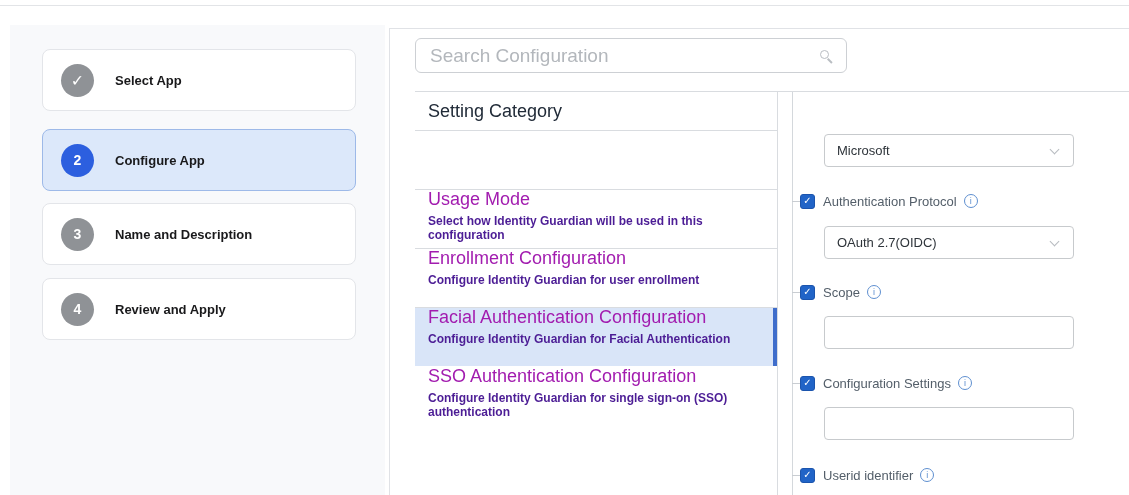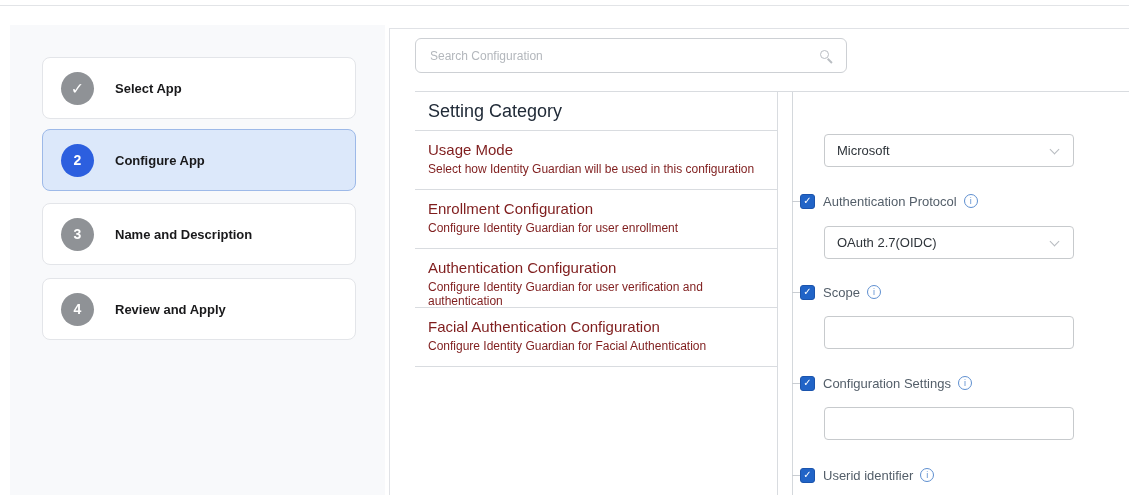--- a/index.html
+++ b/index.html
@@ -63,7 +63,7 @@
   .search-input {
     width: 100%; height: 100%; border: none; outline: none; background: transparent;
     font-family: "Liberation Sans", sans-serif;
-    font-size: 12px; color: #303438; padding: 0 36px 0 14px;
+    font-size: 19px; color: #303438; padding: 0 36px 0 14px;
   }
   .search-input::placeholder { color: #b3b7bc; opacity: 1; }
   .search-icon {

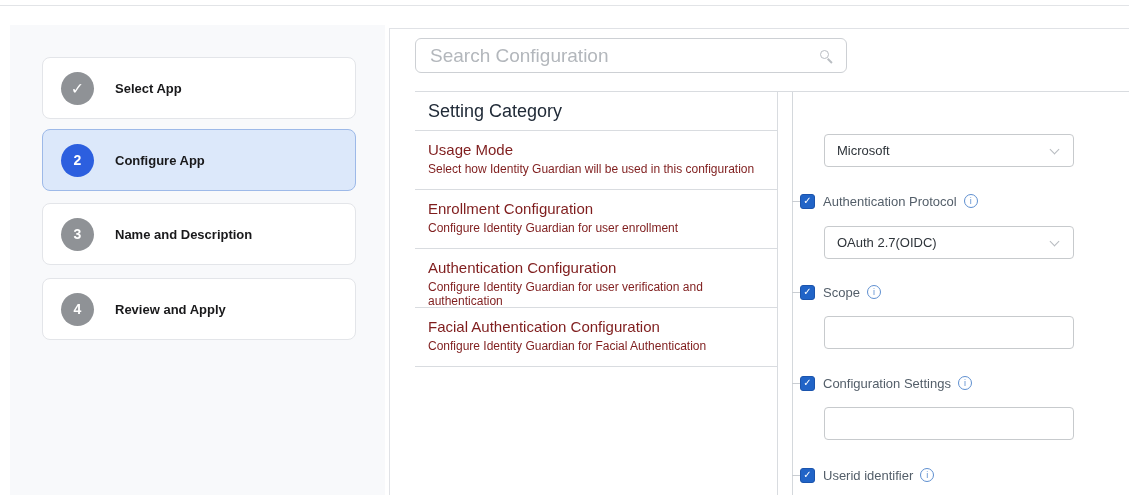--- a/index.html
+++ b/index.html
@@ -40,7 +40,7 @@
   .step-card.active {
     background: #dce8fa; border: 1px solid #9db9e8;
   }
-  .step-card.s1 { top: 32px; }
+  .step-card.s1 { top: 24px; }
   .step-card.s2 { top: 104px; }
   .step-card.s3 { top: 178px; }
   .step-card.s4 { top: 253px; }

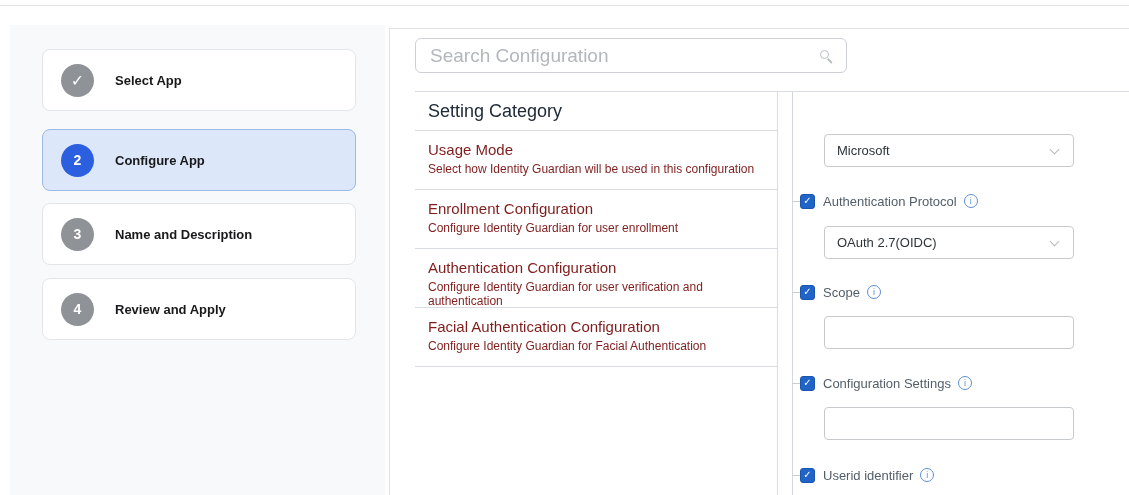--- a/index.html
+++ b/index.html
@@ -90,7 +90,7 @@
     height: 59px; padding: 10px 12px 0 13px;
     border-bottom: 1px solid #d9dce0; cursor: pointer;
   }
-  .cat-item .cat-title { font-size: 15px; color: #7f1d1d; }
+  .cat-item .cat-title { font-size: 18px; color: #a21caf; margin-top: 48px; }
   .cat-item .cat-desc { font-size: 12px; color: #7f1d1d; margin-top: 4px; }
   .cat-item.selected {
     background: #d9e5f8; border-bottom: none; height: 58px;

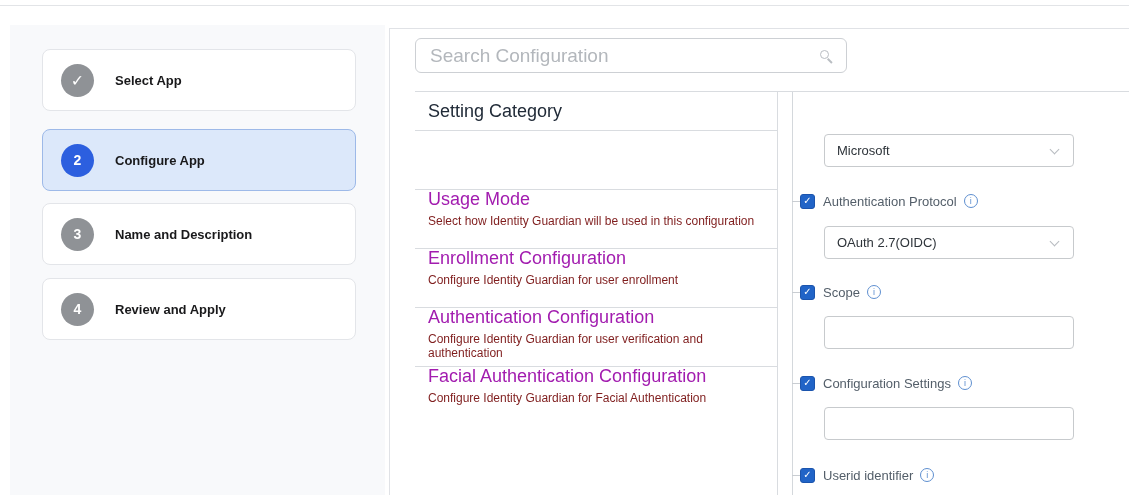--- a/index.html
+++ b/index.html
@@ -91,7 +91,7 @@
     border-bottom: 1px solid #d9dce0; cursor: pointer;
   }
   .cat-item .cat-title { font-size: 18px; color: #a21caf; margin-top: 48px; }
-  .cat-item .cat-desc { font-size: 12px; color: #7f1d1d; margin-top: 4px; }
+  .cat-item .cat-desc { font-size: 12px; color: #4c1d95; margin-top: 4px; font-weight: bold; }
   .cat-item.selected {
     background: #d9e5f8; border-bottom: none; height: 58px;
     border-right: 4px solid #3f6dcb;

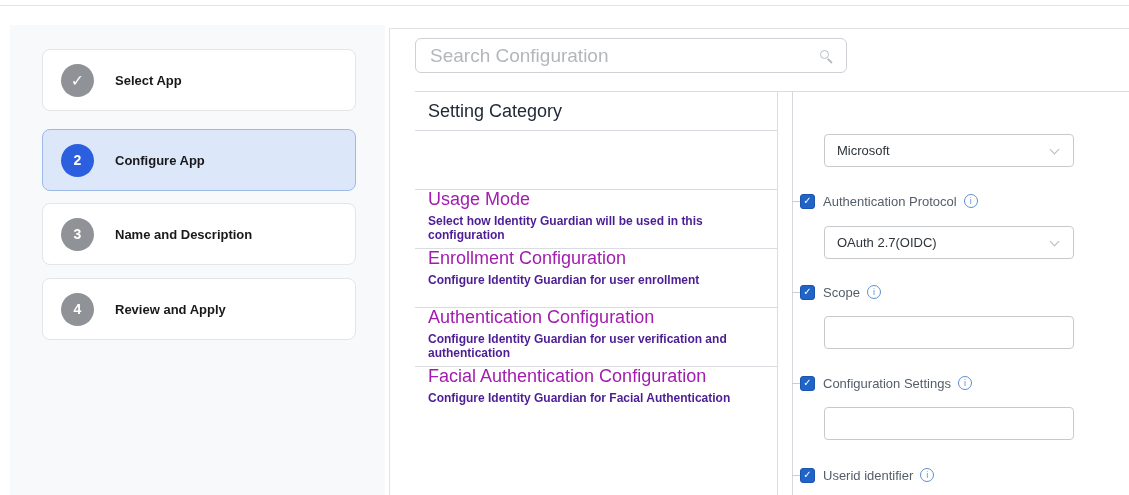--- a/index.html
+++ b/index.html
@@ -205,10 +205,6 @@
       <div class="cat-desc">Configure Identity Guardian for user enrollment</div>
     </div>
 
-    <div class="cat-item">
-      <div class="cat-title">Authentication Configuration</div>
-      <div class="cat-desc">Configure Identity Guardian for user verification and authentication</div>
-    </div>
 
     <div class="cat-item">
       <div class="cat-title">Facial Authentication Configuration</div>

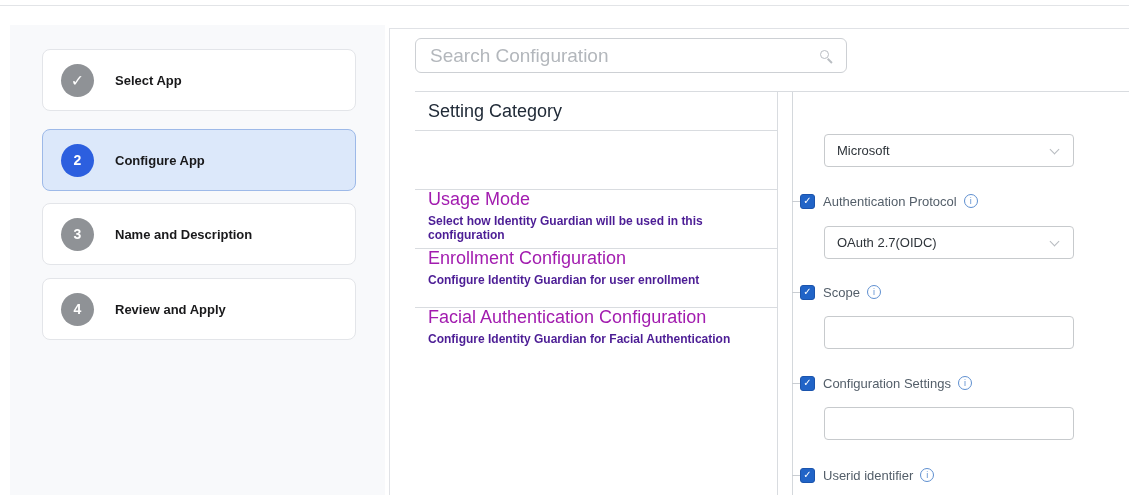--- a/index.html
+++ b/index.html
@@ -211,6 +211,10 @@
       <div class="cat-desc">Configure Identity Guardian for Facial Authentication</div>
     </div>
 
+    <div class="cat-item selected">
+      <div class="cat-title">SSO Authentication Configuration</div>
+      <div class="cat-desc">Configure Identity Guardian for single sign-on (SSO) authentication</div>
+    </div>
   </div>
 
   <div class="list-right-rule"></div>

